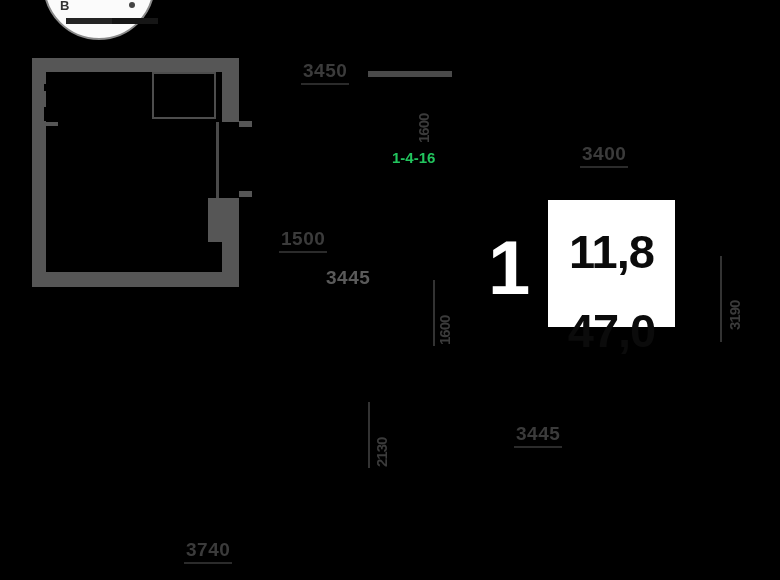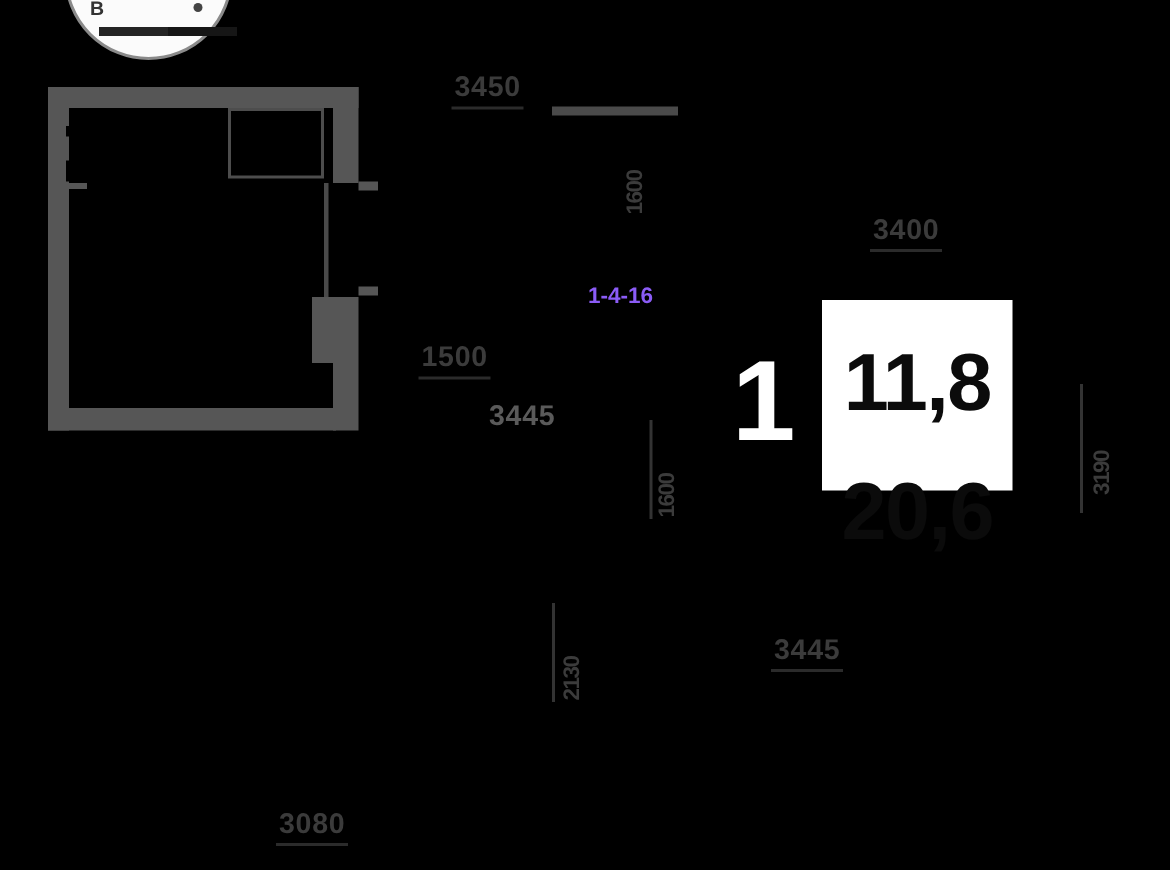--- a/index.html
+++ b/index.html
@@ -73,7 +73,7 @@
   <div class="dimline" style="left:368px;top:402px;width:2px;height:66px;"></div>
   <div class="dimline" style="left:720px;top:256px;width:2px;height:86px;"></div>
 
-  <div class="dim dim-h" style="left:303px;top:49px;text-align:right;">3450</div>
+  <div class="dim dim-h" style="left:303px;top:61px;text-align:right;">3450</div>
   <div class="dim dim-v" style="left:416px;top:85px;height:58px;">1600</div>
   <div class="dim dim-small" style="left:392px;top:150px;">1-4-16</div>
   <div class="dim dim-h" style="left:281px;top:229px;">1500</div>

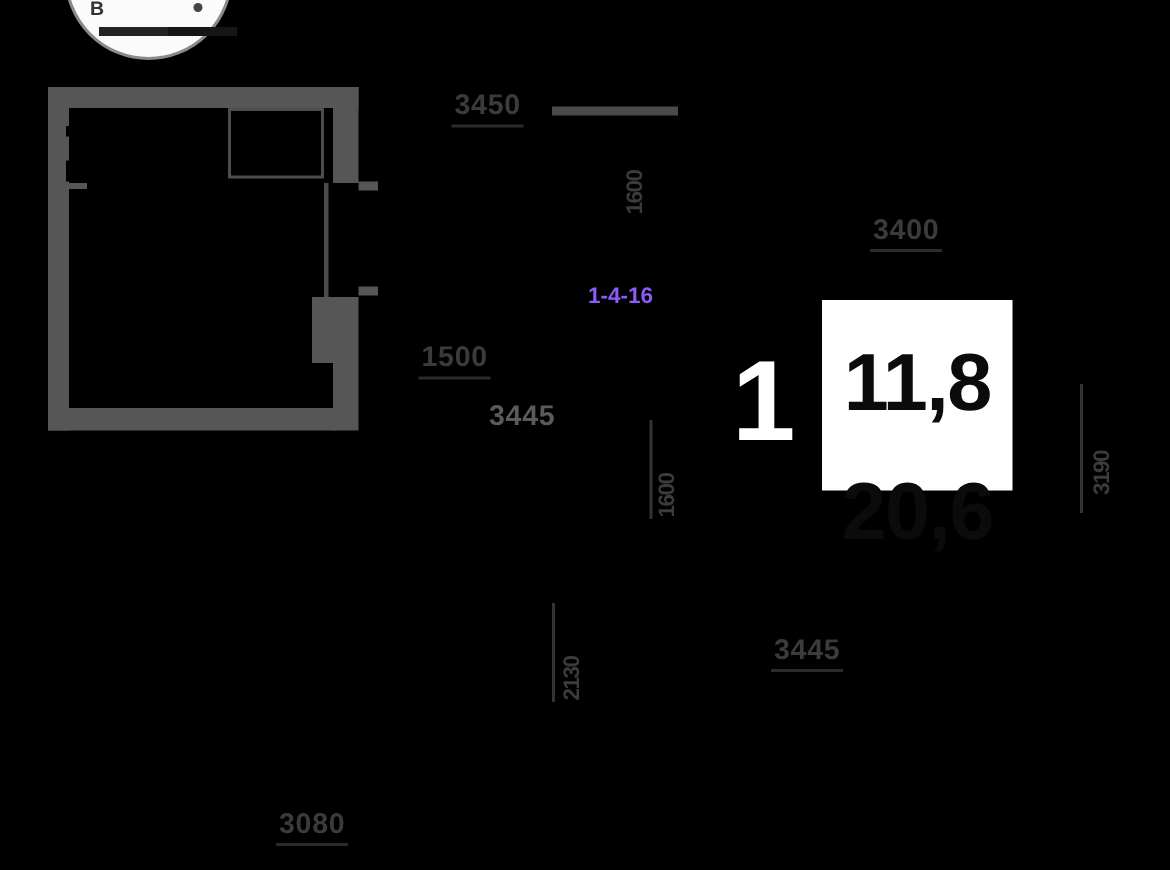--- a/index.html
+++ b/index.html
@@ -19,7 +19,7 @@
   .dim-v{writing-mode:vertical-rl;transform:rotate(180deg);font-size:15px;
        letter-spacing:-1px;}
   .dim-light{color:#5a5a5a;}
-  .dim-small{font-size:15px;color:#8b5cf6;letter-spacing:0;margin-top:40px;}
+  .dim-small{font-size:15px;color:#22c55e;letter-spacing:0;}
   .dimline{position:absolute;background:#333;}
   
   #compass{position:absolute;left:43px;top:-72px;width:108px;height:108px;

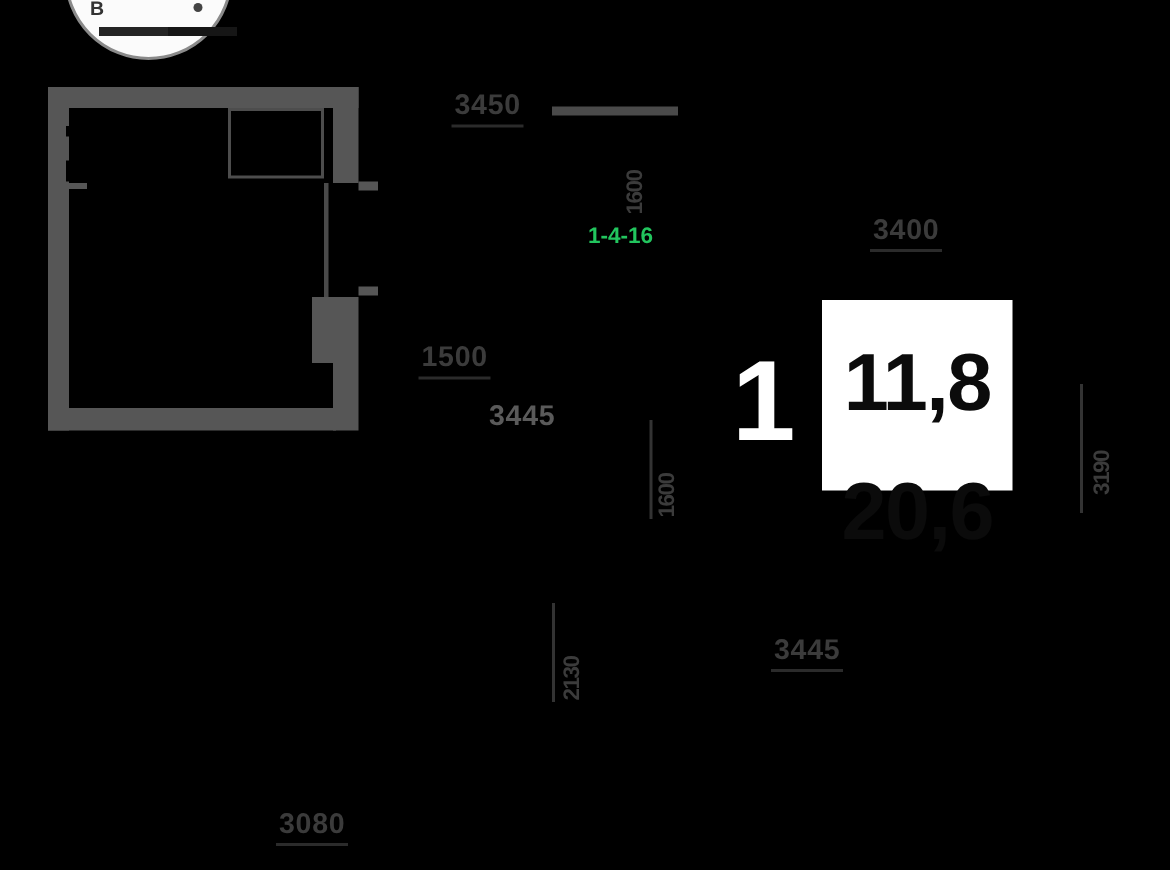--- a/index.html
+++ b/index.html
@@ -36,7 +36,7 @@
   #unit-box{position:absolute;left:548px;top:200px;width:127px;height:127px;
        background:#fff;display:flex;flex-direction:column;}
   .unit-cell{flex:1;display:flex;align-items:center;justify-content:center;
-       color:#0b0b0b;font-size:54px;font-weight:700;letter-spacing:-1px;margin-top:24px;}
+       color:#0b0b0b;font-size:47px;font-weight:700;letter-spacing:-1px;margin-top:24px;}
   .unit-divider{height:3px;background:#000;}
 </style>
 </head>

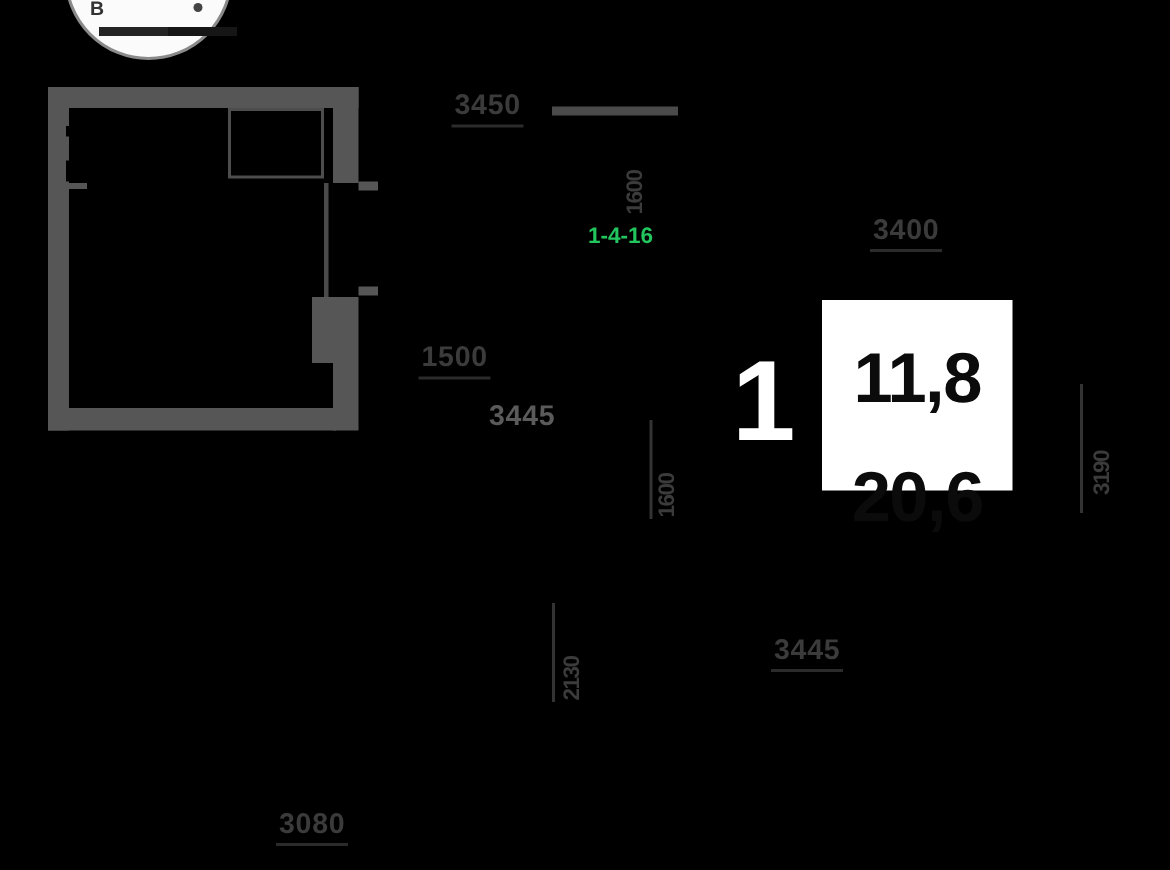--- a/index.html
+++ b/index.html
@@ -89,7 +89,7 @@
   <div id="unit-box">
     <div class="unit-cell">11,8</div>
     <div class="unit-divider"></div>
-    <div class="unit-cell">20,6</div>
+    <div class="unit-cell">47,0</div>
   </div>
 
 </div>

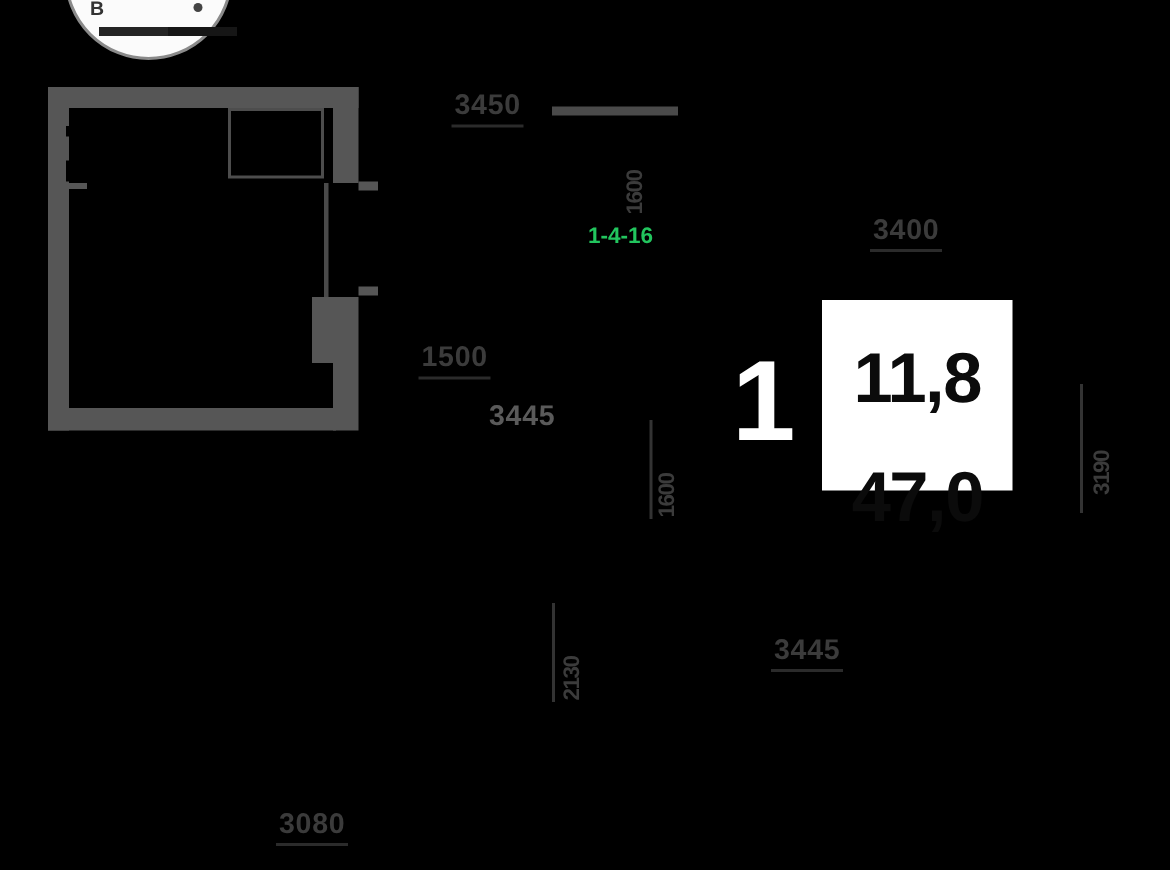--- a/index.html
+++ b/index.html
@@ -83,7 +83,7 @@
   <div class="dim dim-h" style="left:582px;top:144px;">3400</div>
   <div class="dim dim-h" style="left:516px;top:424px;">3445</div>
   <div class="dim dim-v" style="left:727px;top:268px;height:62px;">3190</div>
-  <div class="dim dim-h" style="left:186px;top:540px;">3080</div>
+  <div class="dim dim-h" style="left:186px;top:540px;">3740</div>
 
   <div id="unit-rooms">1</div>
   <div id="unit-box">

